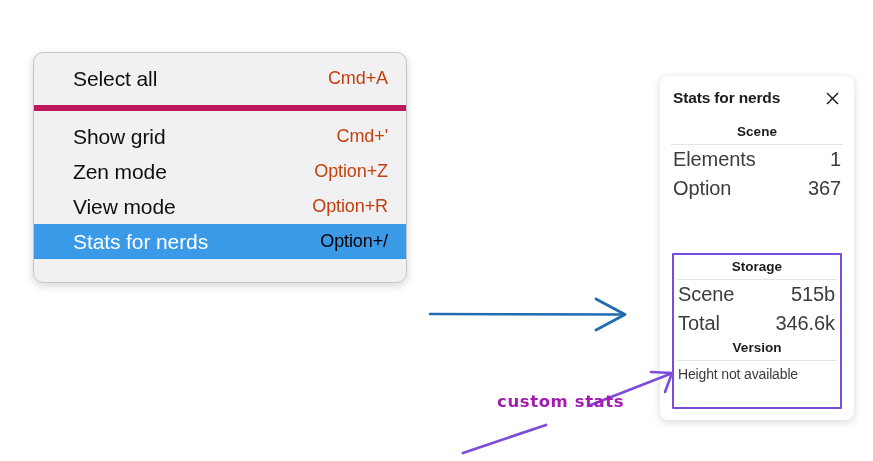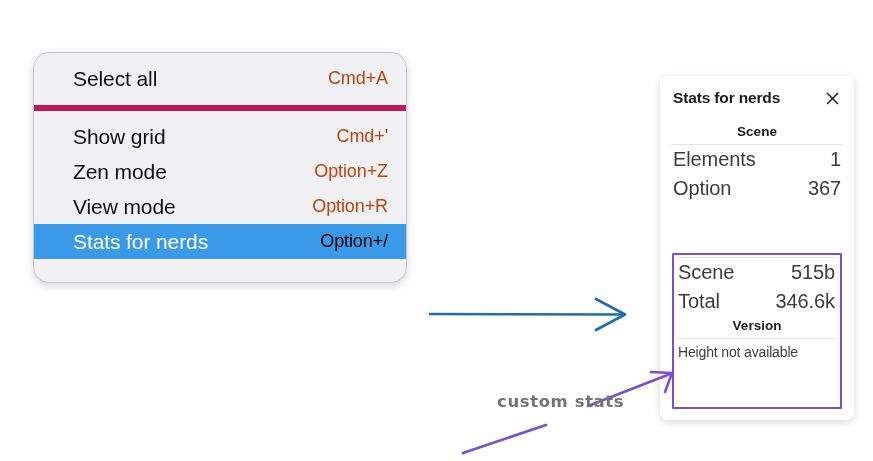--- a/index.html
+++ b/index.html
@@ -24,7 +24,7 @@
     width: 372px;
     background: #f1f1f3;
     border: 1px solid #c3c7cc;
-    border-radius: 16px;
+    border-radius: 10px;
     box-shadow: 0 3px 10px rgba(0,0,0,0.16);
     overflow: hidden;
     text-align: right;

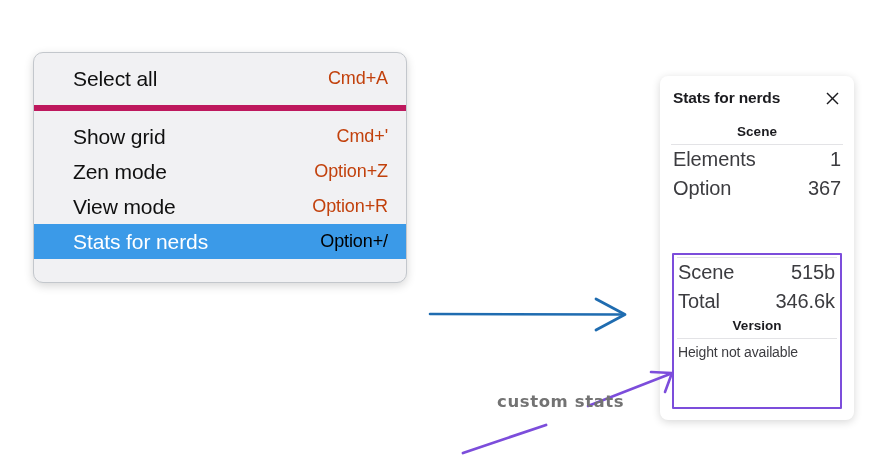--- a/index.html
+++ b/index.html
@@ -235,6 +235,7 @@
   </div>
 
   <div id="custom-stats-content">
+    <div class="sp-section-title">Storage</div>
     <div class="sp-rule"></div>
 
     <div class="sp-row">

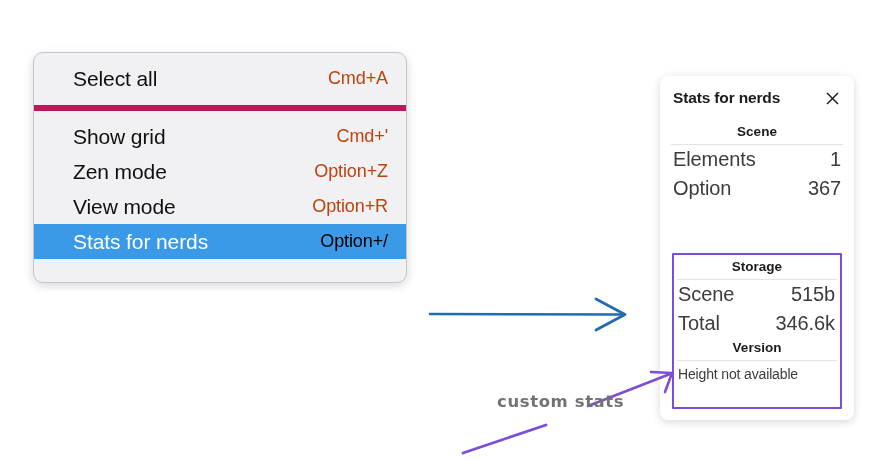--- a/index.html
+++ b/index.html
@@ -171,7 +171,7 @@
     font-family: "DejaVu Sans", sans-serif;
     font-size: 16.5px;
     font-weight: bold;
-    color: #737373;
+    color: #a21caf;
     letter-spacing: 0.6px;
     white-space: nowrap;
   }

